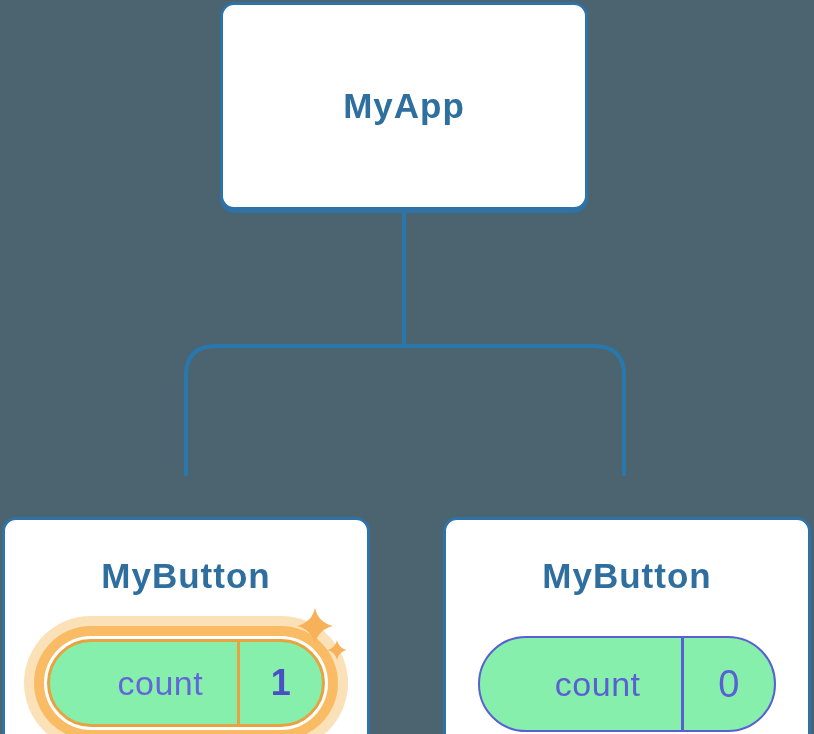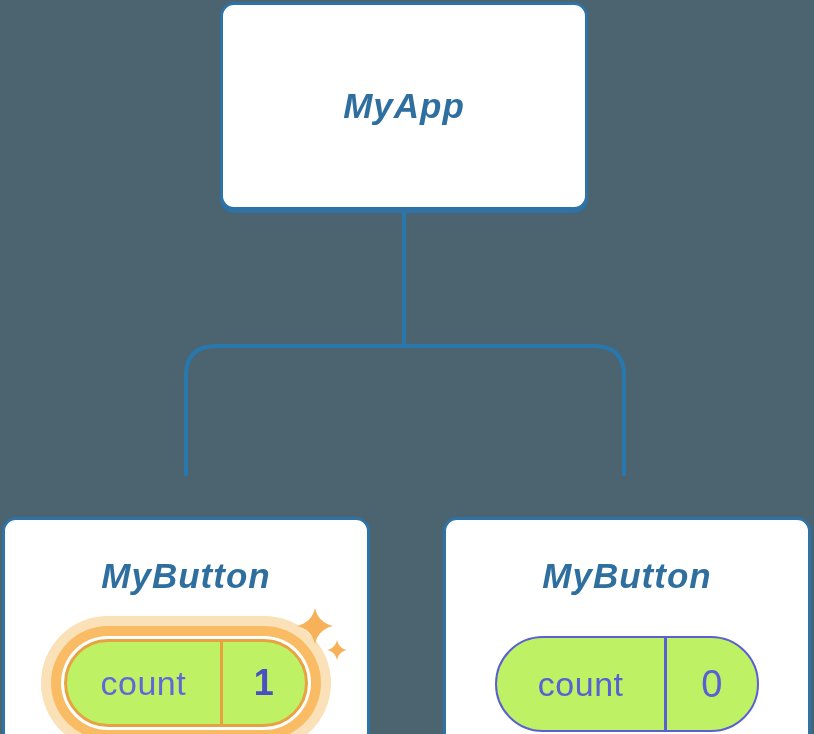--- a/index.html
+++ b/index.html
@@ -33,7 +33,6 @@
     font-size:35px; font-weight:600; letter-spacing:1px;
     color: var(--title-text, #2F6F9F);
     line-height:40px;
-    font-style:italic;
   }
   .child-card .node-title { margin-top:36px; }
 

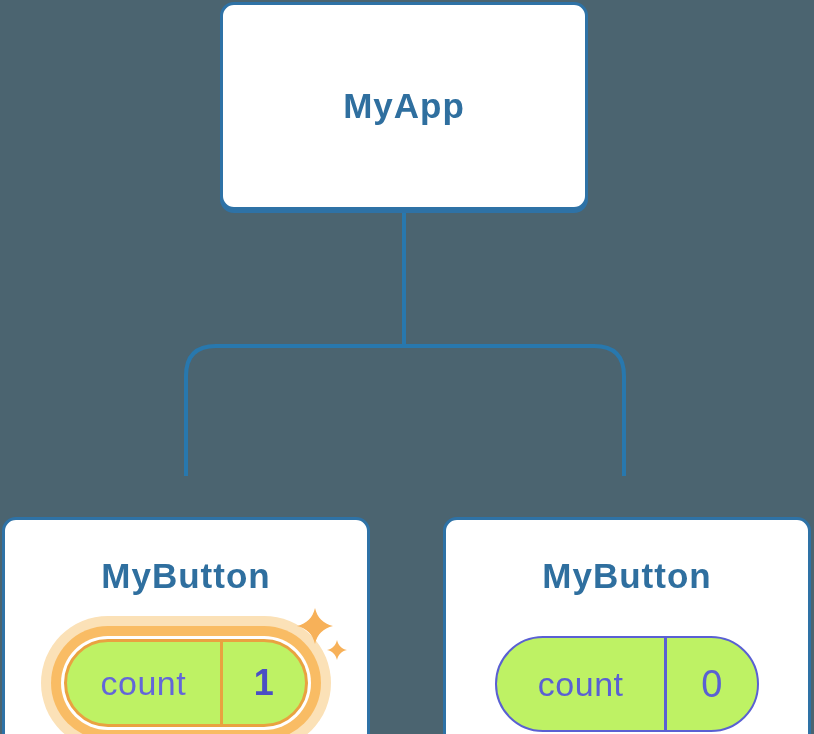--- a/index.html
+++ b/index.html
@@ -39,10 +39,11 @@
   
   .pill {
     display:flex; align-items:stretch;
-    background:#bef264;
+    background:#86efac;
     border-radius:999px;
     box-sizing:content-box;
     position:relative;
+    padding-left:34px;
   }
   .pill.normal {
     margin-top:40px;

